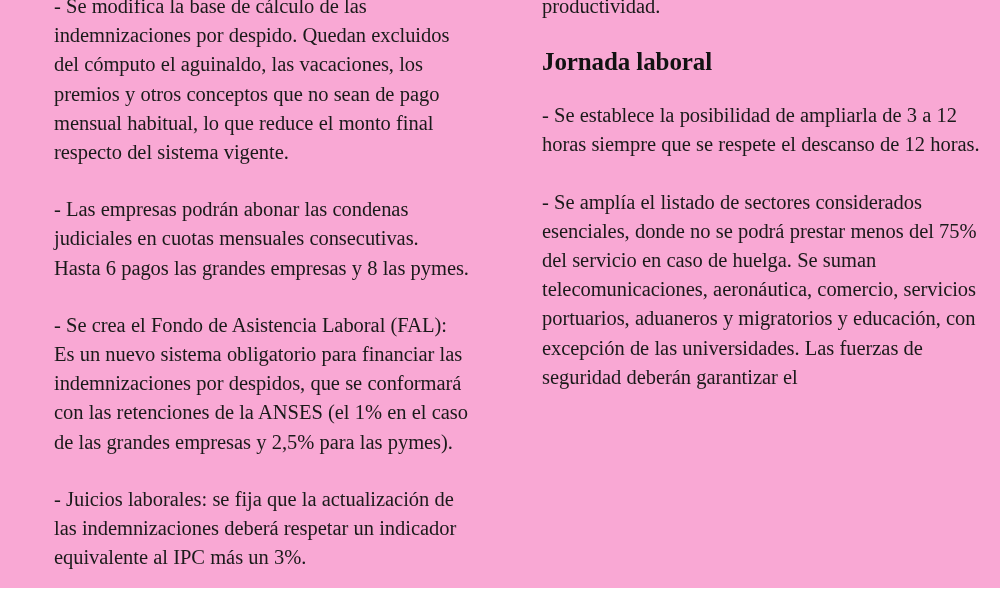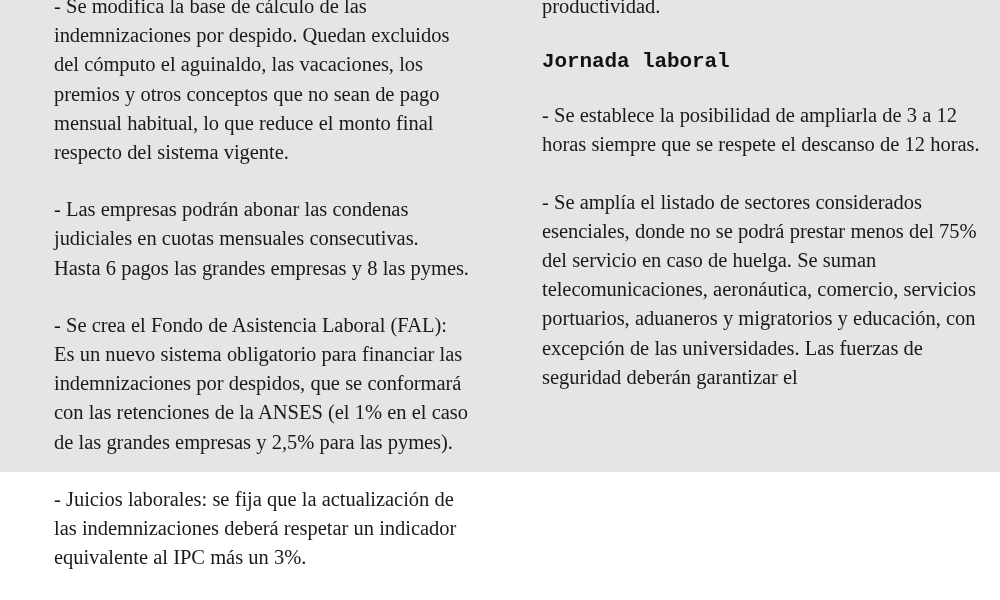--- a/index.html
+++ b/index.html
@@ -20,8 +20,8 @@
   .page {
     position: relative;
     width: 1000px;
-    height: 472px;
-    background: #e5e5e5;
+    height: 588px;
+    background: #f9a8d4;
   }
 
   .columns {

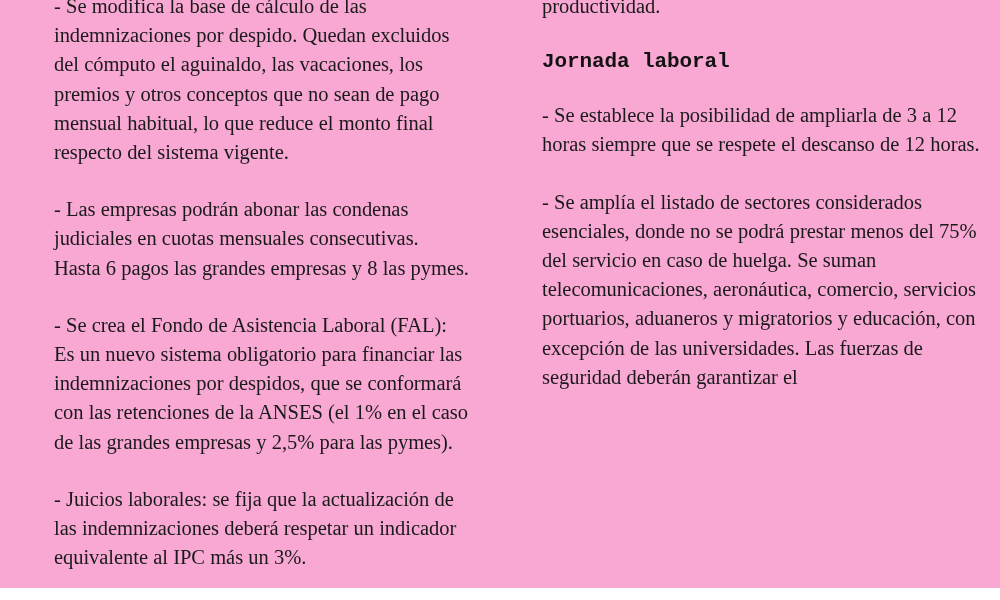--- a/index.html
+++ b/index.html
@@ -69,13 +69,12 @@
 
   
   .heading {
-    font-size: 21px;
+    font-size: 25px;
     line-height: 26px;
     font-weight: 700;
     margin: 0 0 26px 0;
     color: #121212;
     letter-spacing: -0.1px;
-    font-family: Liberation Mono, monospace;
   }
 
   

